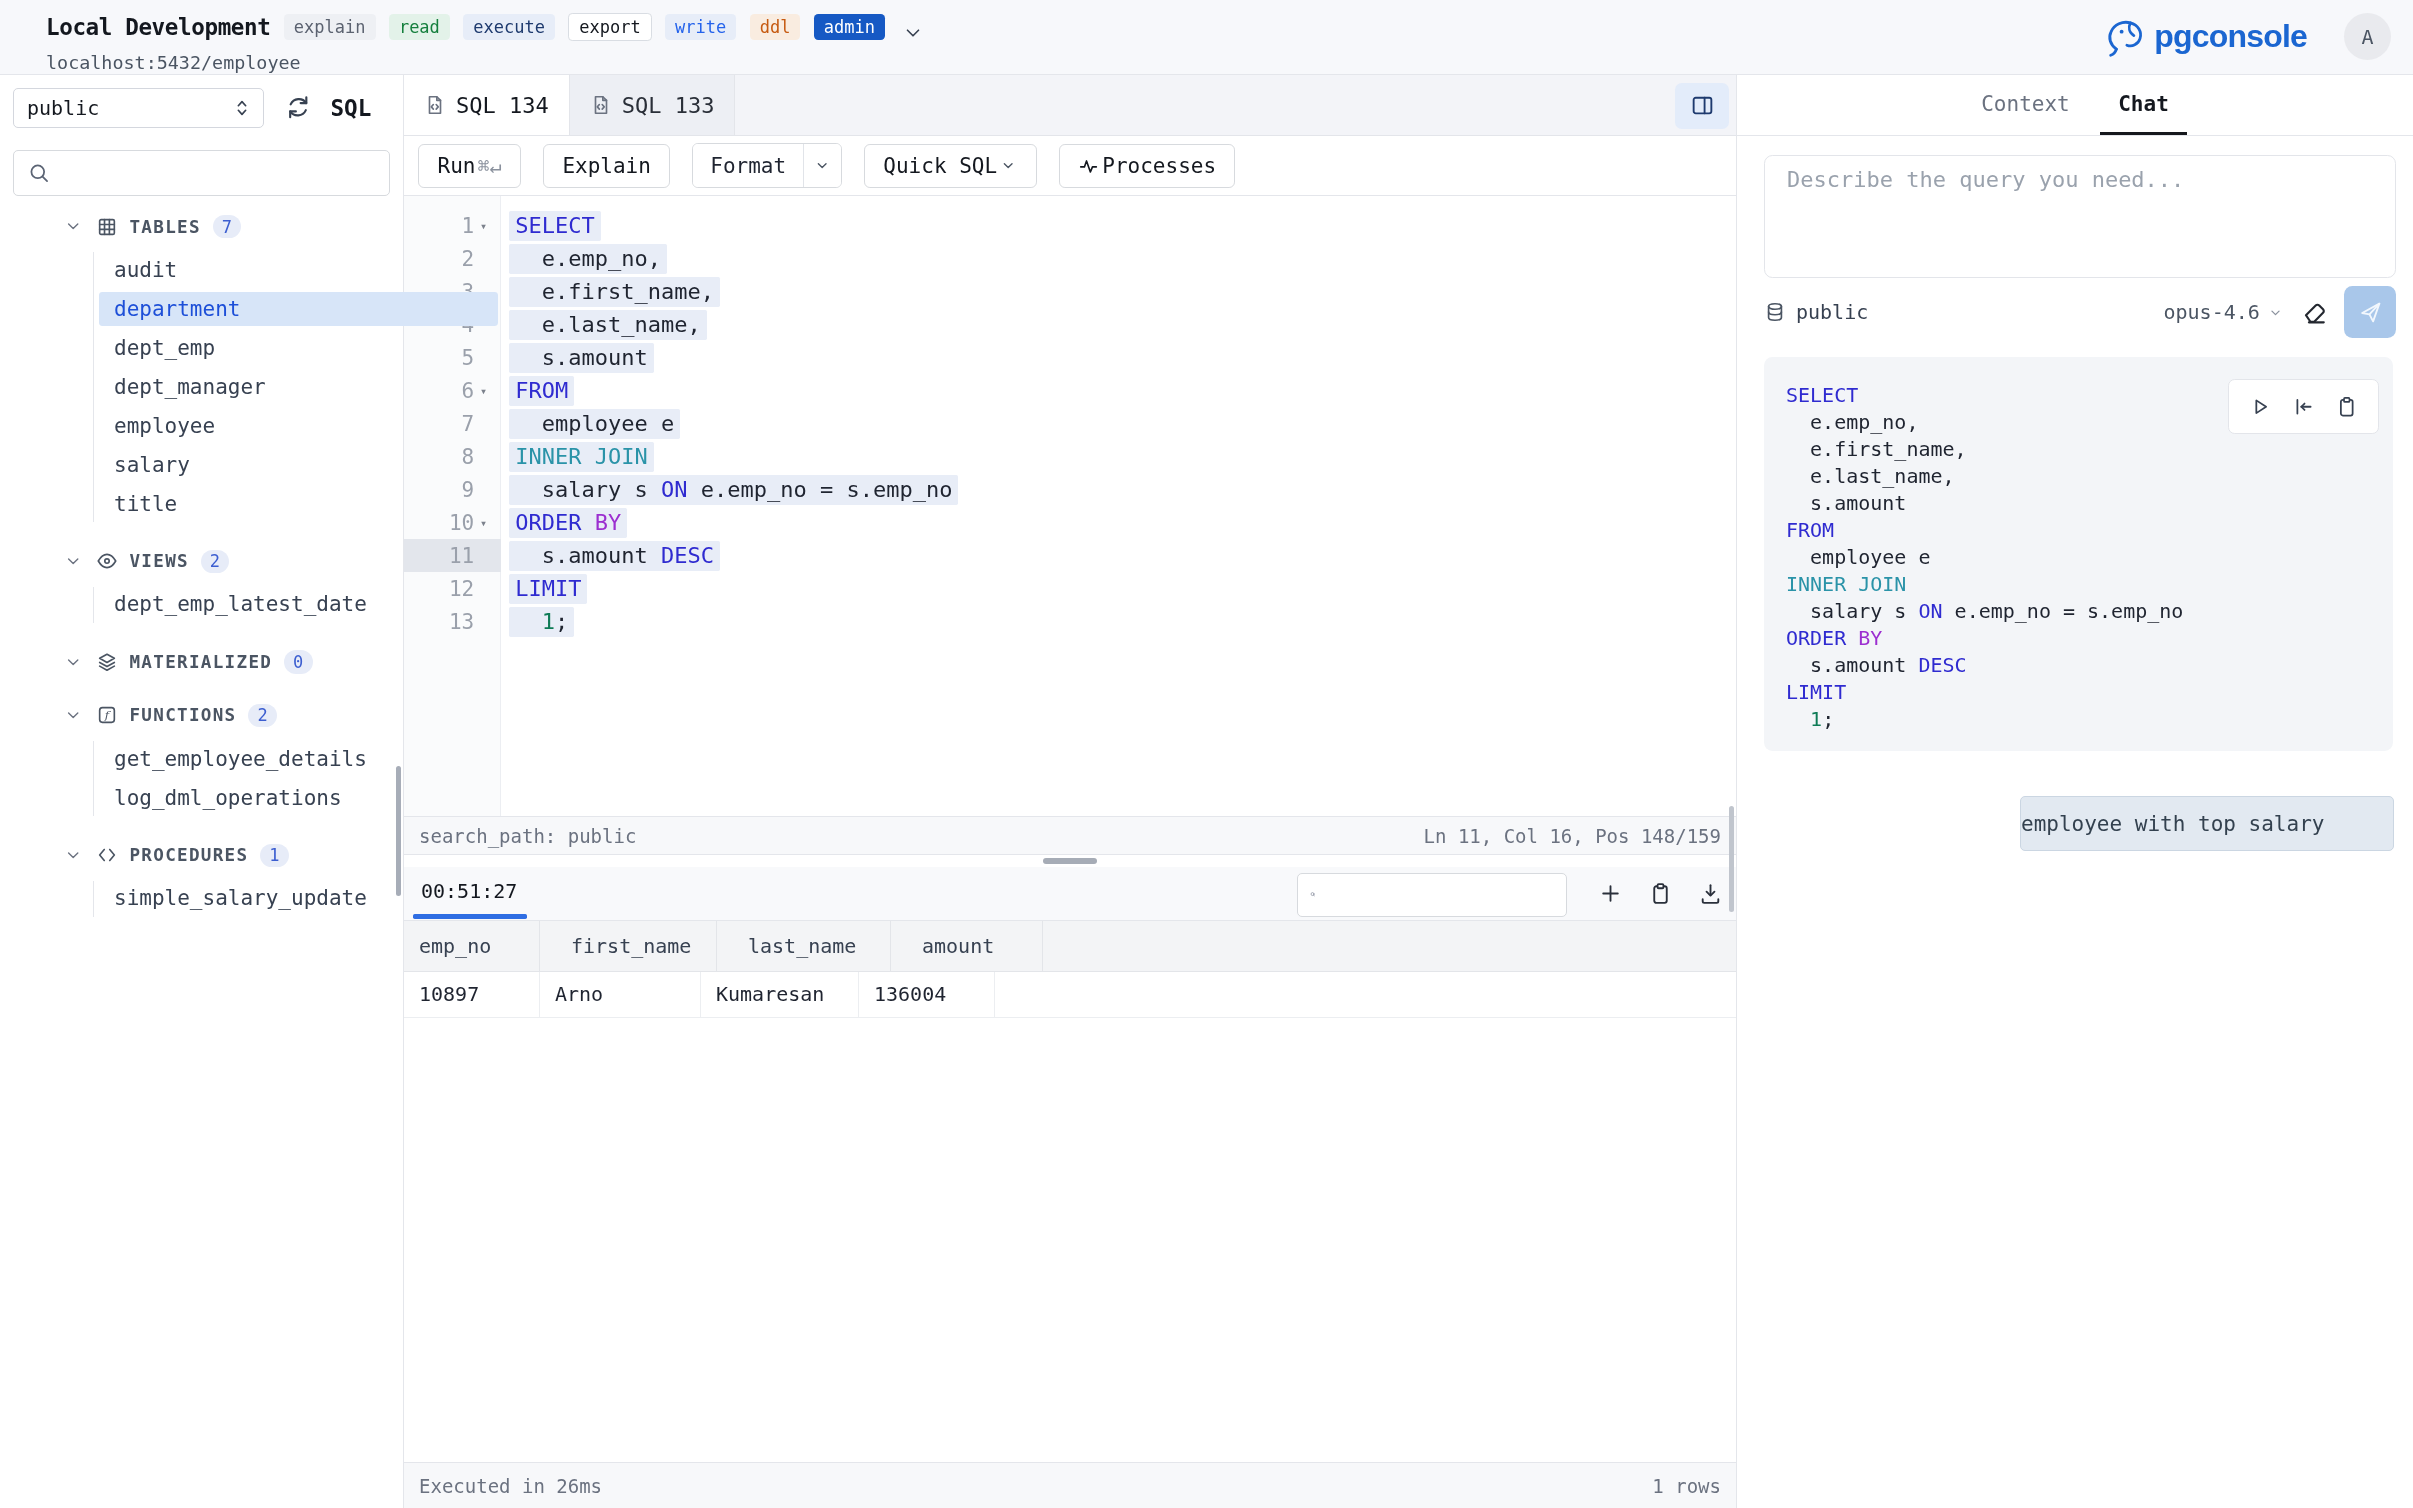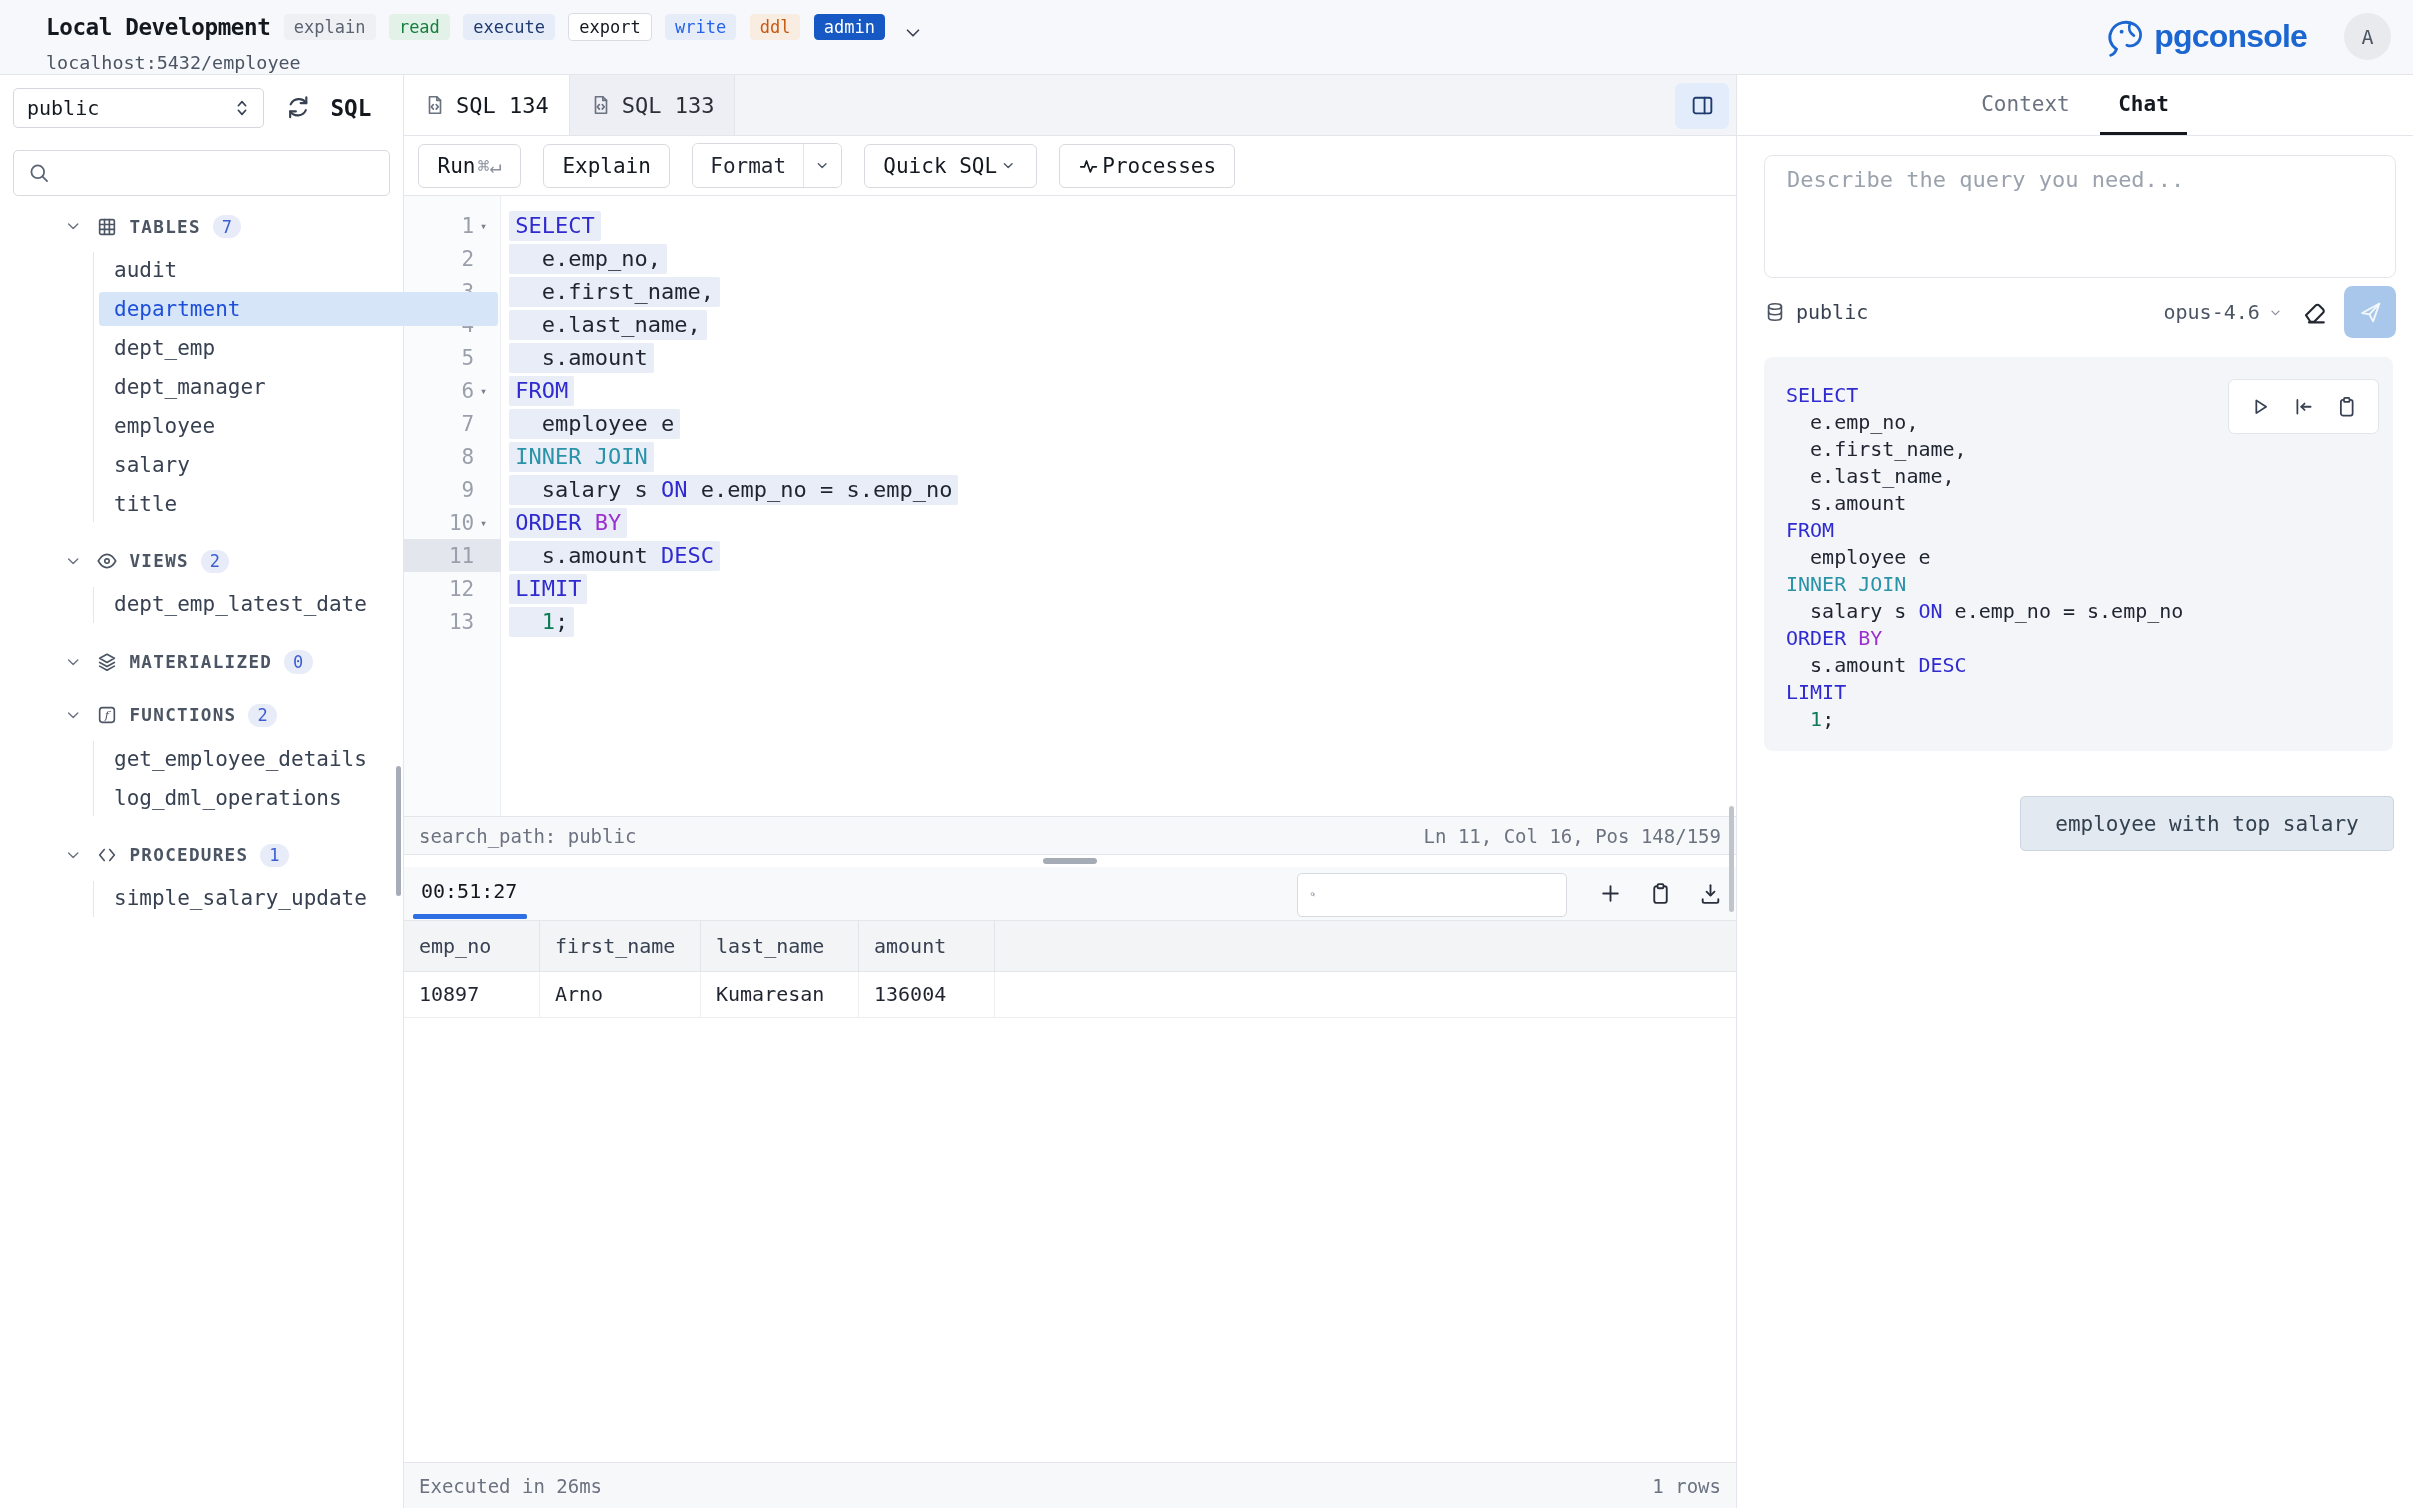--- a/index.html
+++ b/index.html
@@ -163,7 +163,7 @@
     display:flex; align-items:center; justify-content:space-evenly; color:#23272f; }
   .bubble { position:absolute; left:283px; top:721px; width:374px; height:55px;
     background:#e2e9f1; border:0.8px solid #cbd6e2; border-radius:5px;
-    display:flex; align-items:center; justify-content:center;
+    display:flex; align-items:center; 
     font-size:21px; color:#33414f; }
 </style>
 </head>

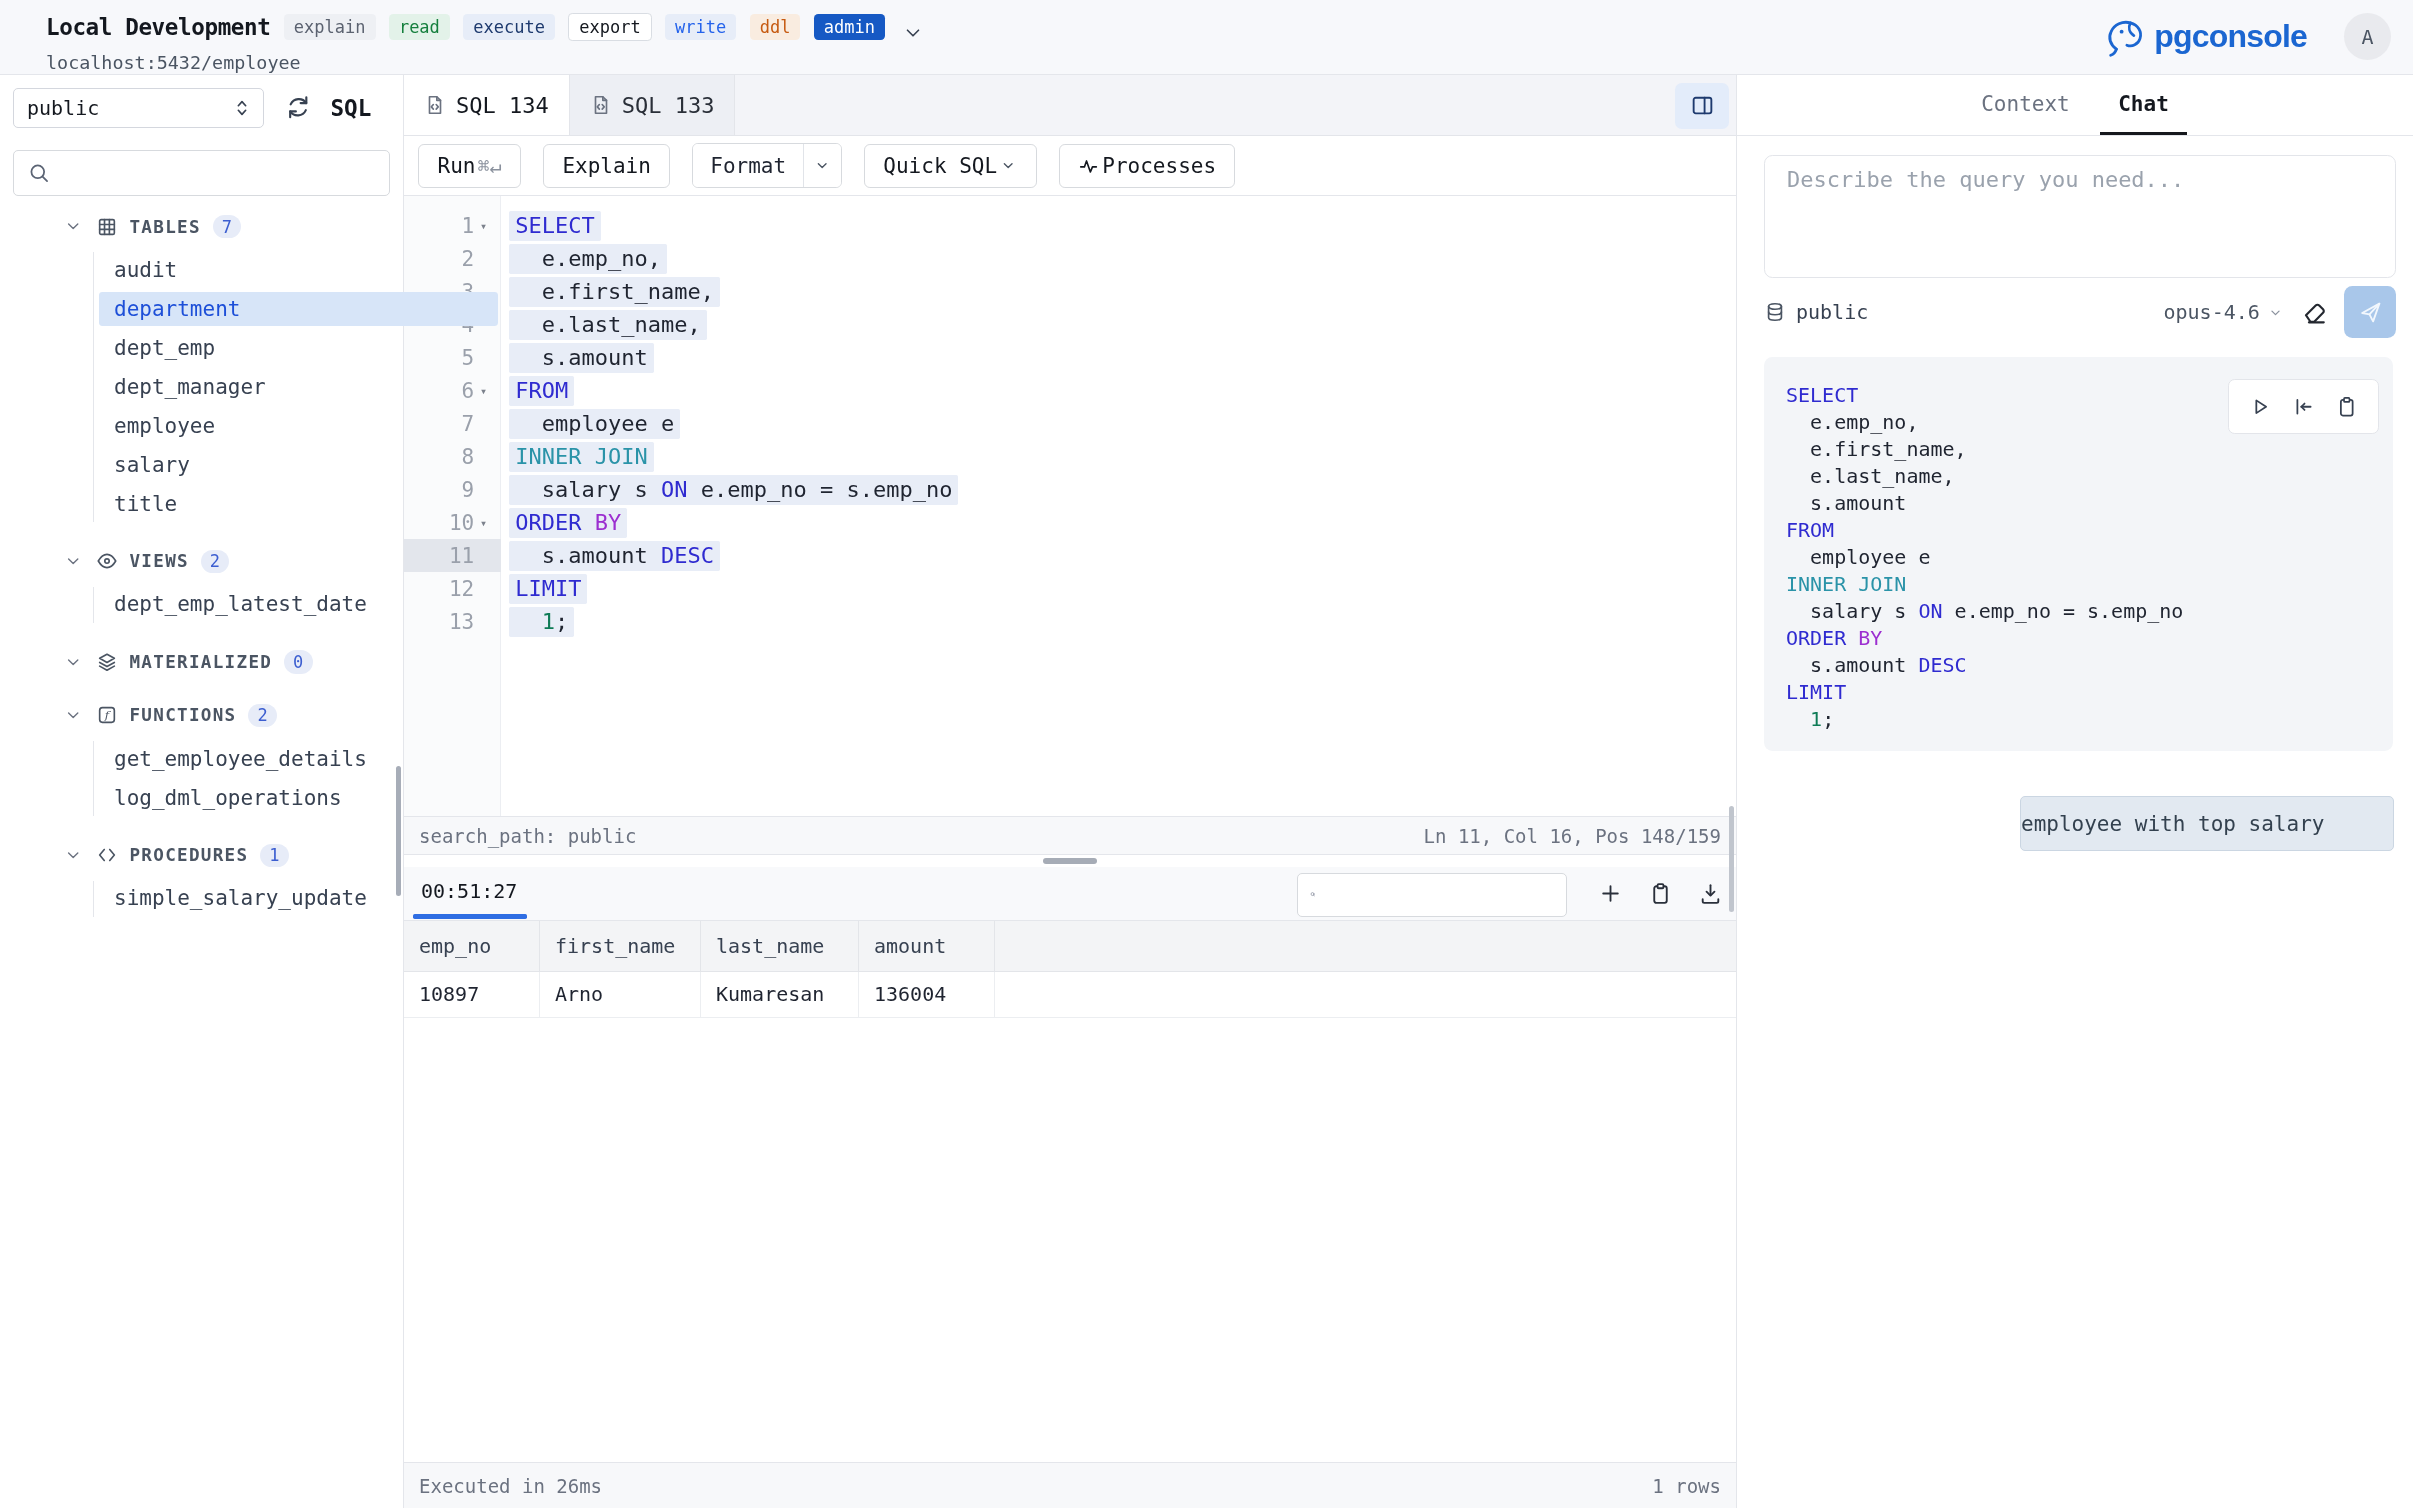--- a/index.html
+++ b/index.html
@@ -124,7 +124,7 @@
   .res-icons .icon-btn { color:#2a303b; }
 
   .rtable { flex:1; display:flex; flex-direction:column; background:#fff; overflow:hidden; }
-  .thead { height:51px; background:#f3f4f6; border-bottom:0.8px solid #e3e5e9; display:flex; font-size:20px; color:#374151; }
+  .thead { height:51px; background:#f3f4f6; border-bottom:0.8px solid #e3e5e9; display:flex; font-size:20px; color:#374151;gap:16px; }
   .trow { height:46px; background:#fff; border-bottom:0.8px solid #eceef1; display:flex; font-size:20px; color:#1f2430; }
   .cell { display:flex; align-items:center; padding-left:15px; border-right:0.8px solid #e3e5e9; }
   .trow .cell { border-right:0.8px solid #eceef1; }

